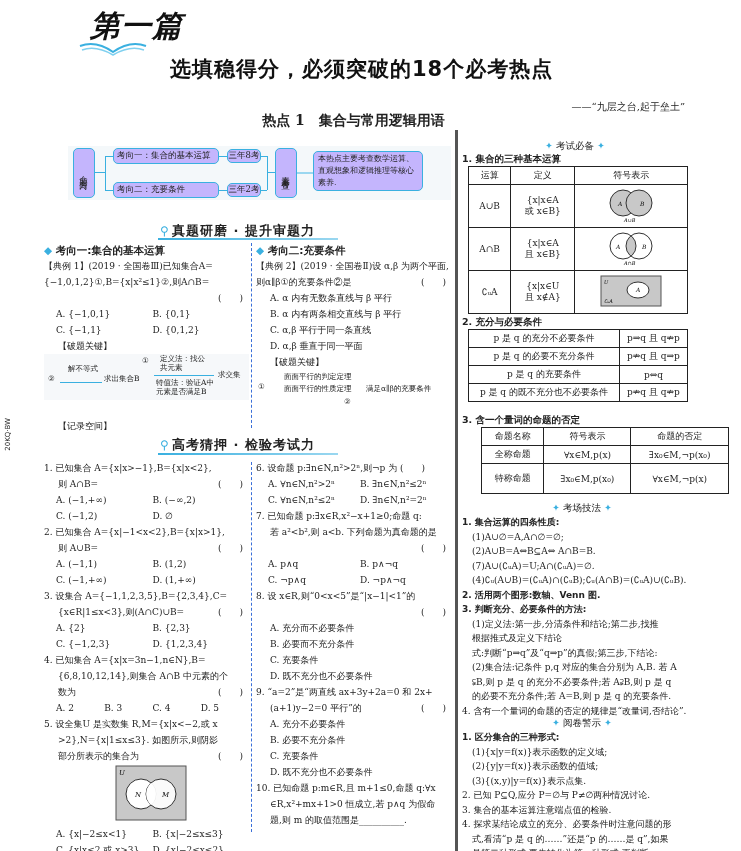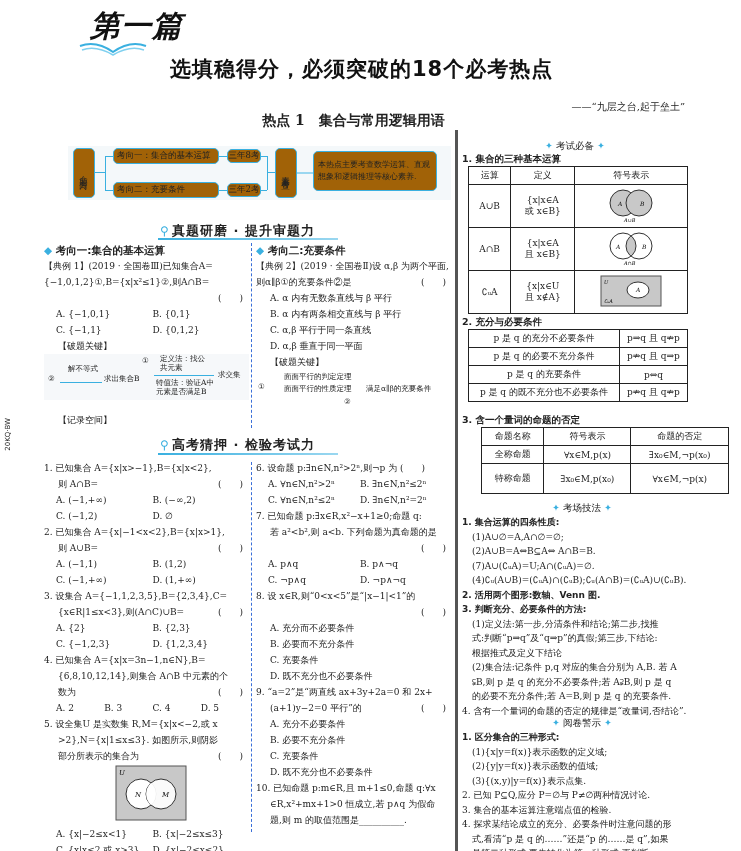--- a/index.html
+++ b/index.html
@@ -15,7 +15,7 @@
   .side-code { left: 4px; top: 418px; font-size: 7px; writing-mode: vertical-rl; transform: rotate(180deg); font-family: "DejaVu Sans", sans-serif; }
 
   .mm { background: #f4f8fa; left: 68px; top: 146px; width: 383px; height: 54px; }
-  .box { position: absolute; border: 1px solid #3ab0e0; border-radius: 5px; background: #a16207; font-size: 8.5px; display: flex; align-items: center; justify-content: center; }
+  .box { position: absolute; border: 1px solid #3ab0e0; border-radius: 5px; background: #c4b5fd; font-size: 8.5px; display: flex; align-items: center; justify-content: center; }
   .conn { position: absolute; background: #3ab0e0; }
 
   .sec-head { font-family: "DejaVu Sans", sans-serif; font-weight: bold; font-size: 13px; letter-spacing: 1px; }

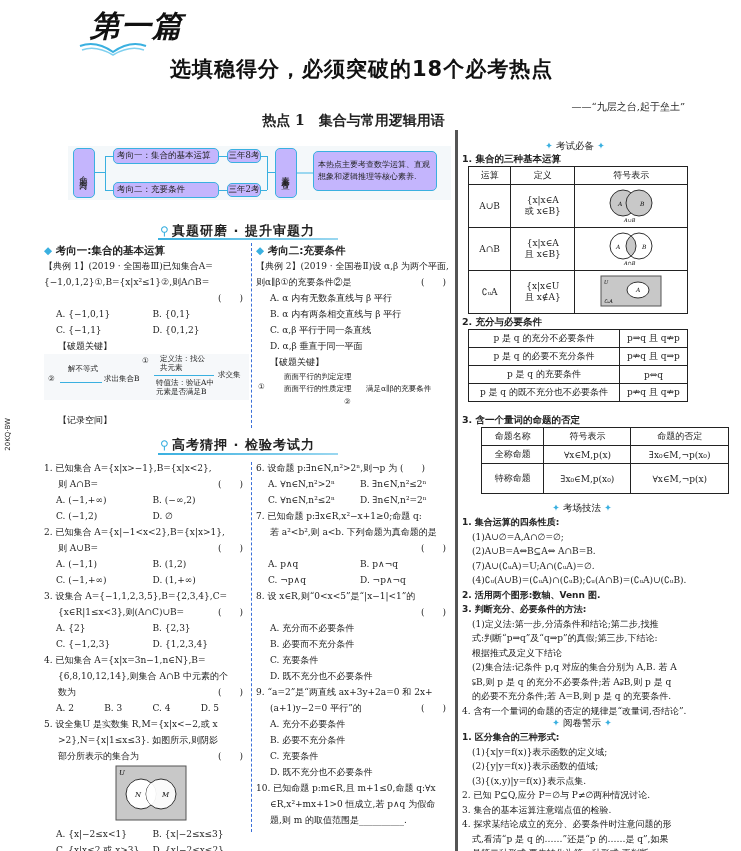--- a/index.html
+++ b/index.html
@@ -67,7 +67,7 @@
   <div class="conn" style="left:199px;top:26px;width:8px;height:1px;"></div>
   <div class="box" style="left:207px;top:2px;width:22px;height:50px;writing-mode:vertical-rl;letter-spacing:2px;">素养考查</div>
   <div class="conn" style="left:229px;top:26px;width:16px;height:2px;background:#9ad7f0;"></div>
-  <div class="box" style="left:245px;top:5px;width:124px;height:40px;justify-content:flex-start;padding:2px 4px;line-height:12px;font-size:8px;">本热点主要考查数学运算、直观想象和逻辑推理等核心素养.</div>
+  <div class="box" style="left:245px;top:5px;width:110px;height:40px;justify-content:flex-start;padding:2px 4px;line-height:12px;font-size:8px;">本热点主要考查数学运算、直观想象和逻辑推理等核心素养.</div>
 </div>
 
 <div class="abs" style="left:160px;top:222px;">

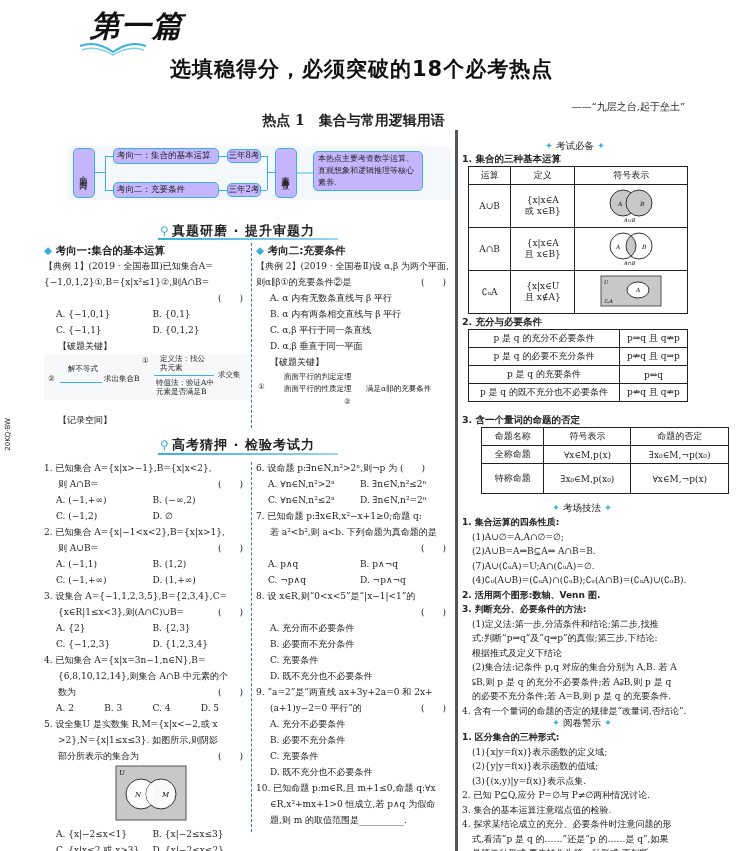--- a/index.html
+++ b/index.html
@@ -101,7 +101,7 @@
     <span style="position:absolute;left:112px;top:24px;width:60px;line-height:9px;">特值法：验证A中元素是否满足B</span>
     <span style="position:absolute;left:174px;top:16px;">求交集</span>
   </div>
-  <div class="q bold indent" style="margin-top:12px;">【记录空间】</div>
+  <div class="q bold indent" style="margin-top:18px;">【记录空间】</div>
 </div>
 
 <div class="abs" style="left:256px;top:244px;width:196px;">

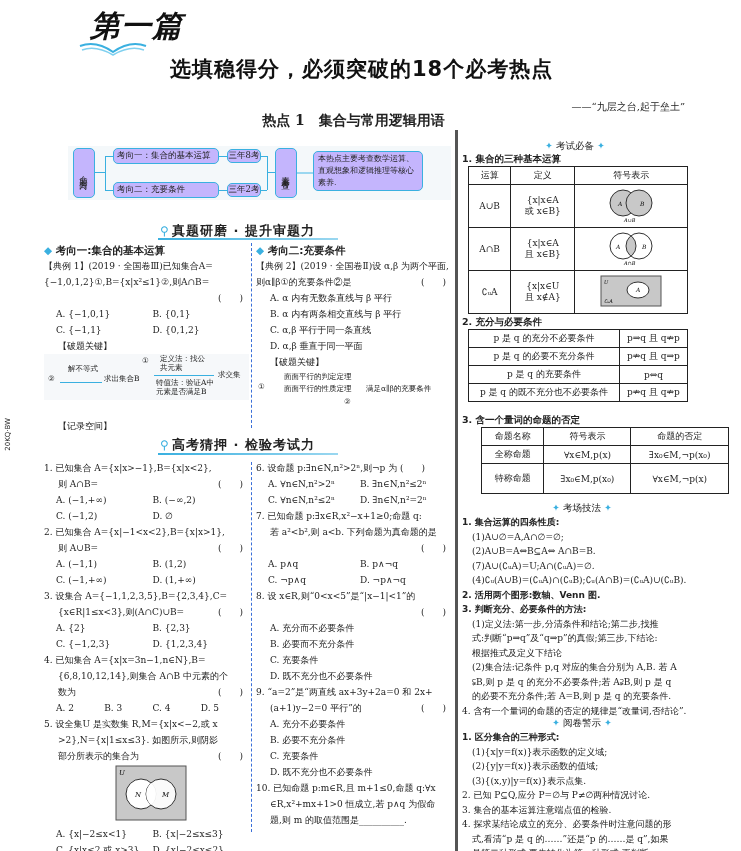--- a/index.html
+++ b/index.html
@@ -376,8 +376,8 @@
       <div class="rp rh">2. 活用两个图形:数轴、Venn 图.</div>
       <div class="rp rh">3. 判断充分、必要条件的方法:</div>
       <div class="rp indent" style="padding-left: 10px;">(1)定义法:第一步,分清条件和结论;第二步,找推</div>
+      <div class="rp indent" style="padding-left: 10px;">根据推式及定义下结论</div>
       <div class="rp indent" style="padding-left: 10px;">式:判断“p⇒q”及“q⇒p”的真假;第三步,下结论:</div>
-      <div class="rp indent" style="padding-left: 10px;">根据推式及定义下结论</div>
       <div class="rp indent" style="padding-left: 10px;">(2)集合法:记条件 p,q 对应的集合分别为 A,B. 若 A</div>
       <div class="rp indent" style="padding-left: 10px;">⫋B,则 p 是 q 的充分不必要条件;若 A⫌B,则 p 是 q</div>
       <div class="rp indent" style="padding-left: 10px;">的必要不充分条件;若 A=B,则 p 是 q 的充要条件.</div>

